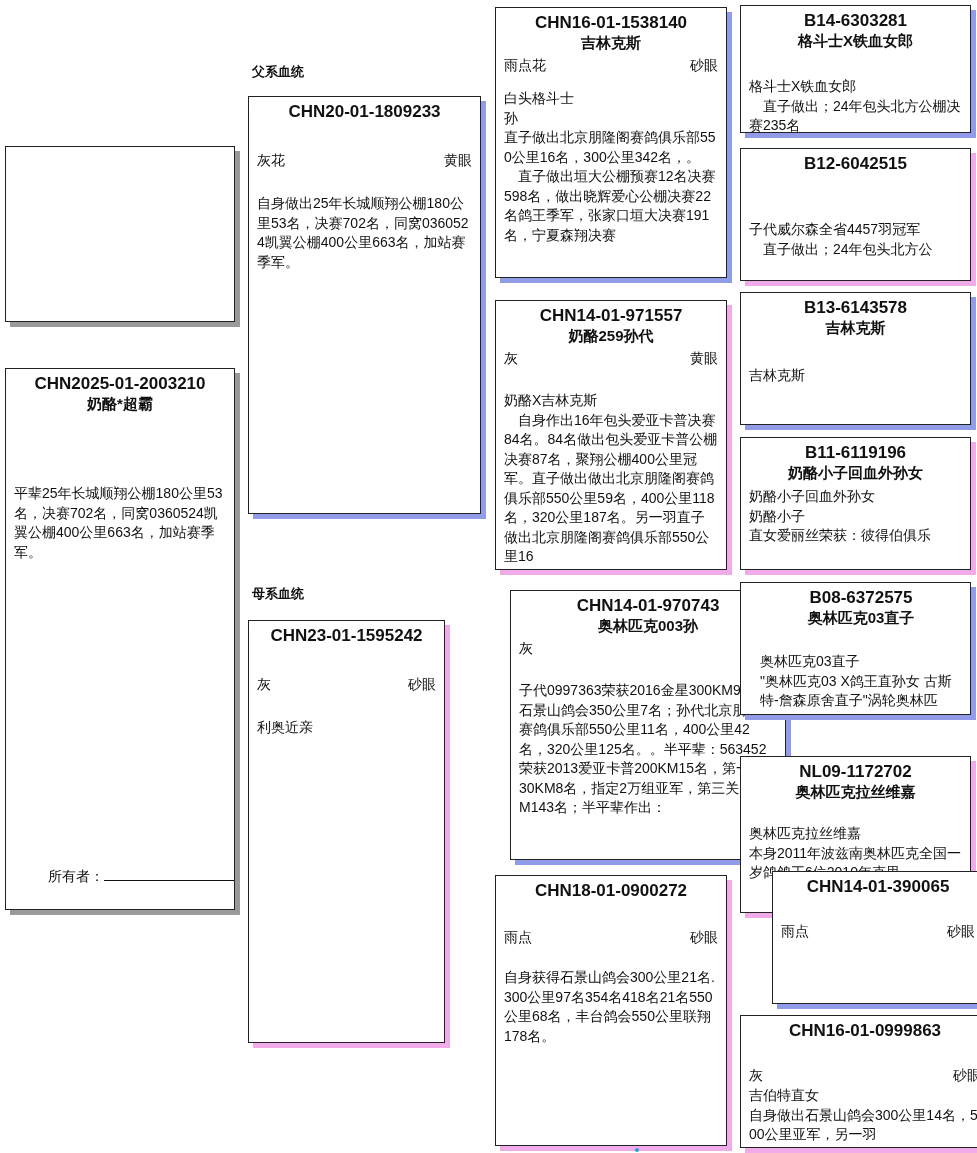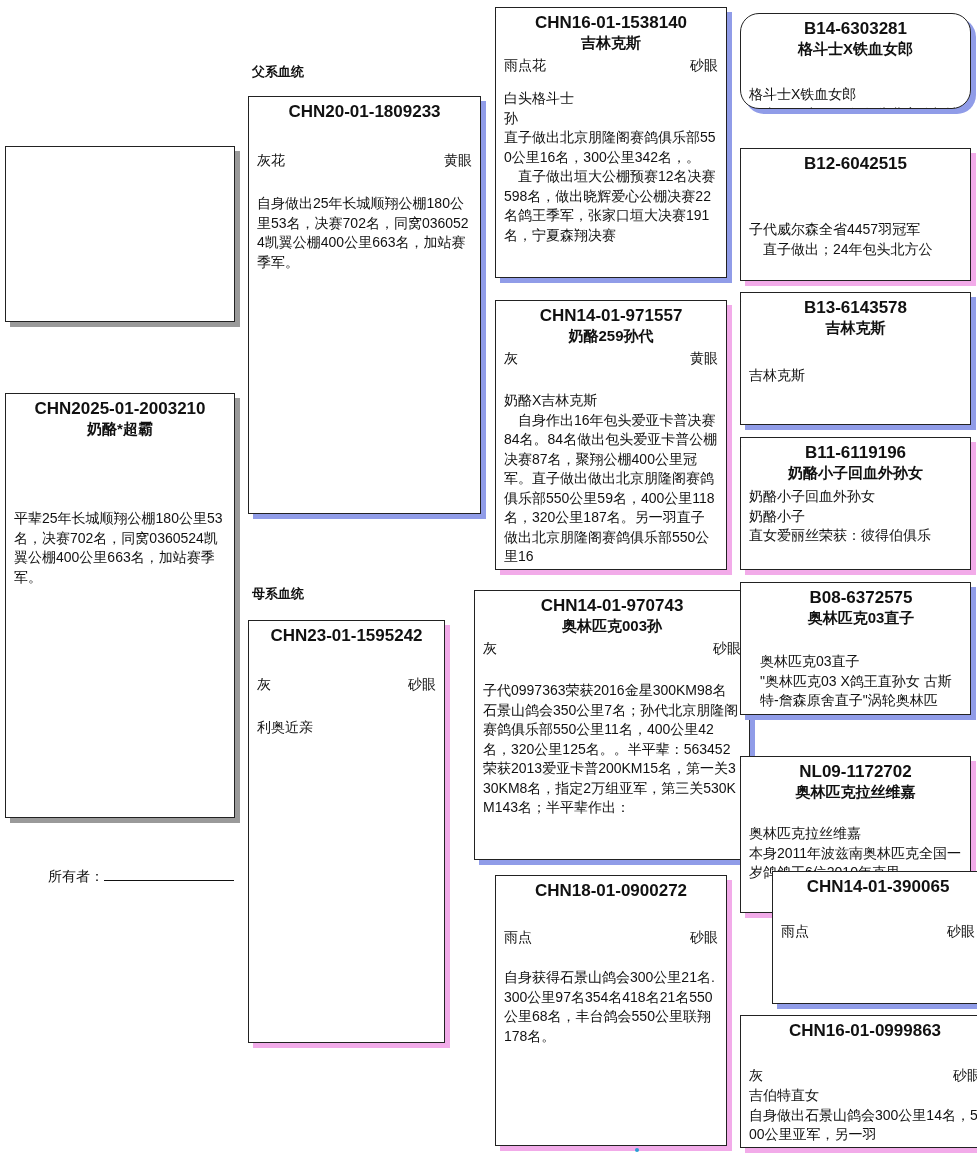--- a/index.html
+++ b/index.html
@@ -153,7 +153,7 @@
     <div class="body" style="margin-top:21px;">自身获得石景山鸽会300公里21名.300公里97名354名418名21名550公里68名，丰台鸽会550公里联翔178名。</div>
   </div>
 
-  <div class="pbox shadow-blue" style="left:740px;top:13px;width:231px;height:96px;border-radius:19px;">
+  <div class="pbox shadow-blue" style="left:740px;top:5px;width:231px;height:128px;">
     <span class="clip">
       <svg width="18" height="18" viewBox="0 0 18 18">
           <g transform="rotate(-35 9 9)">

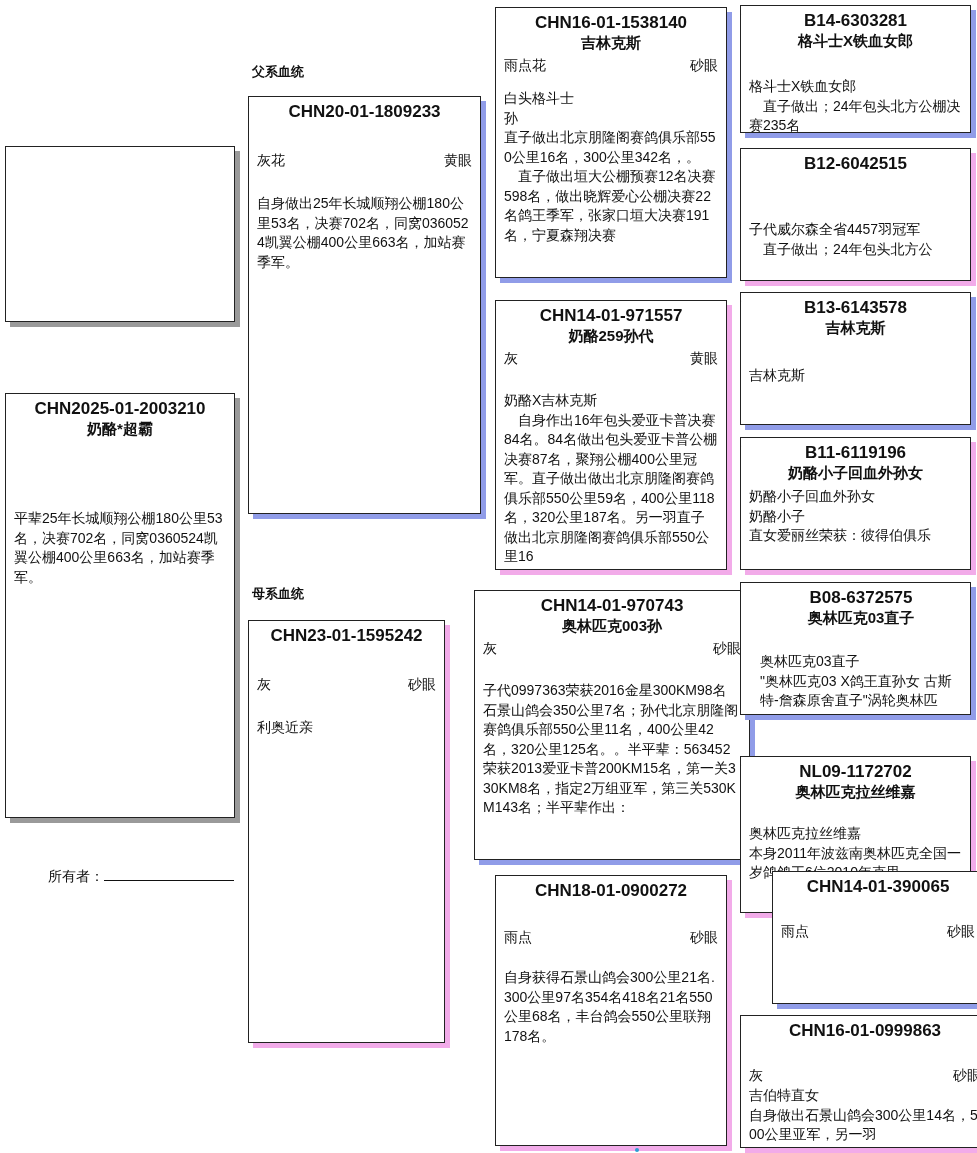--- a/index.html
+++ b/index.html
@@ -34,7 +34,7 @@
   <div class="branch-label" style="left:252px;top:63px;">父系血统</div>
   <div class="branch-label" style="left:252px;top:585px;">母系血统</div>
 
-  <div class="pbox shadow-gray" style="left:5px;top:368px;width:230px;height:425px;margin-top:25px;">
+  <div class="pbox shadow-gray" style="left:5px;top:368px;width:230px;height:542px;">
     <div class="title">CHN2025-01-2003210</div>
     <div class="subtitle">奶酪*超霸</div>
     <div class="body" style="margin-top:70px;">平辈25年长城顺翔公棚180公里53名，决赛702名，同窝0360524凯翼公棚400公里663名，加站赛季军。</div>

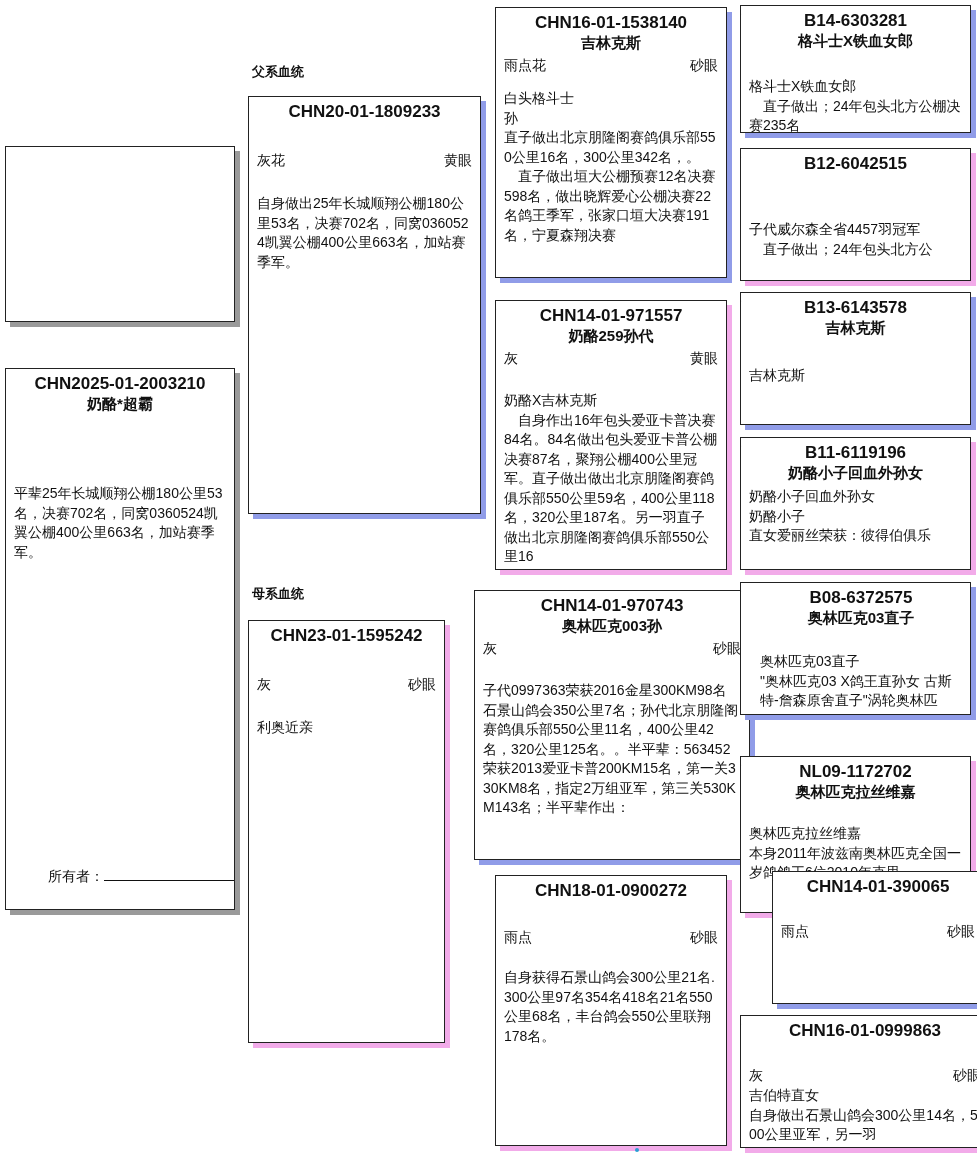--- a/index.html
+++ b/index.html
@@ -118,7 +118,7 @@
 　自身作出16年包头爱亚卡普决赛84名。84名做出包头爱亚卡普公棚决赛87名，聚翔公棚400公里冠军。直子做出做出北京朋隆阁赛鸽俱乐部550公里59名，400公里118名，320公里187名。另一羽直子做出北京朋隆阁赛鸽俱乐部550公里16</div>
   </div>
 
-  <div class="pbox shadow-blue" style="left:474px;top:590px;width:276px;height:270px;">
+  <div class="pbox shadow-blue" style="left:510px;top:590px;width:276px;height:270px;">
     <span class="clip">
       <svg width="18" height="18" viewBox="0 0 18 18">
           <g transform="rotate(-35 9 9)">

